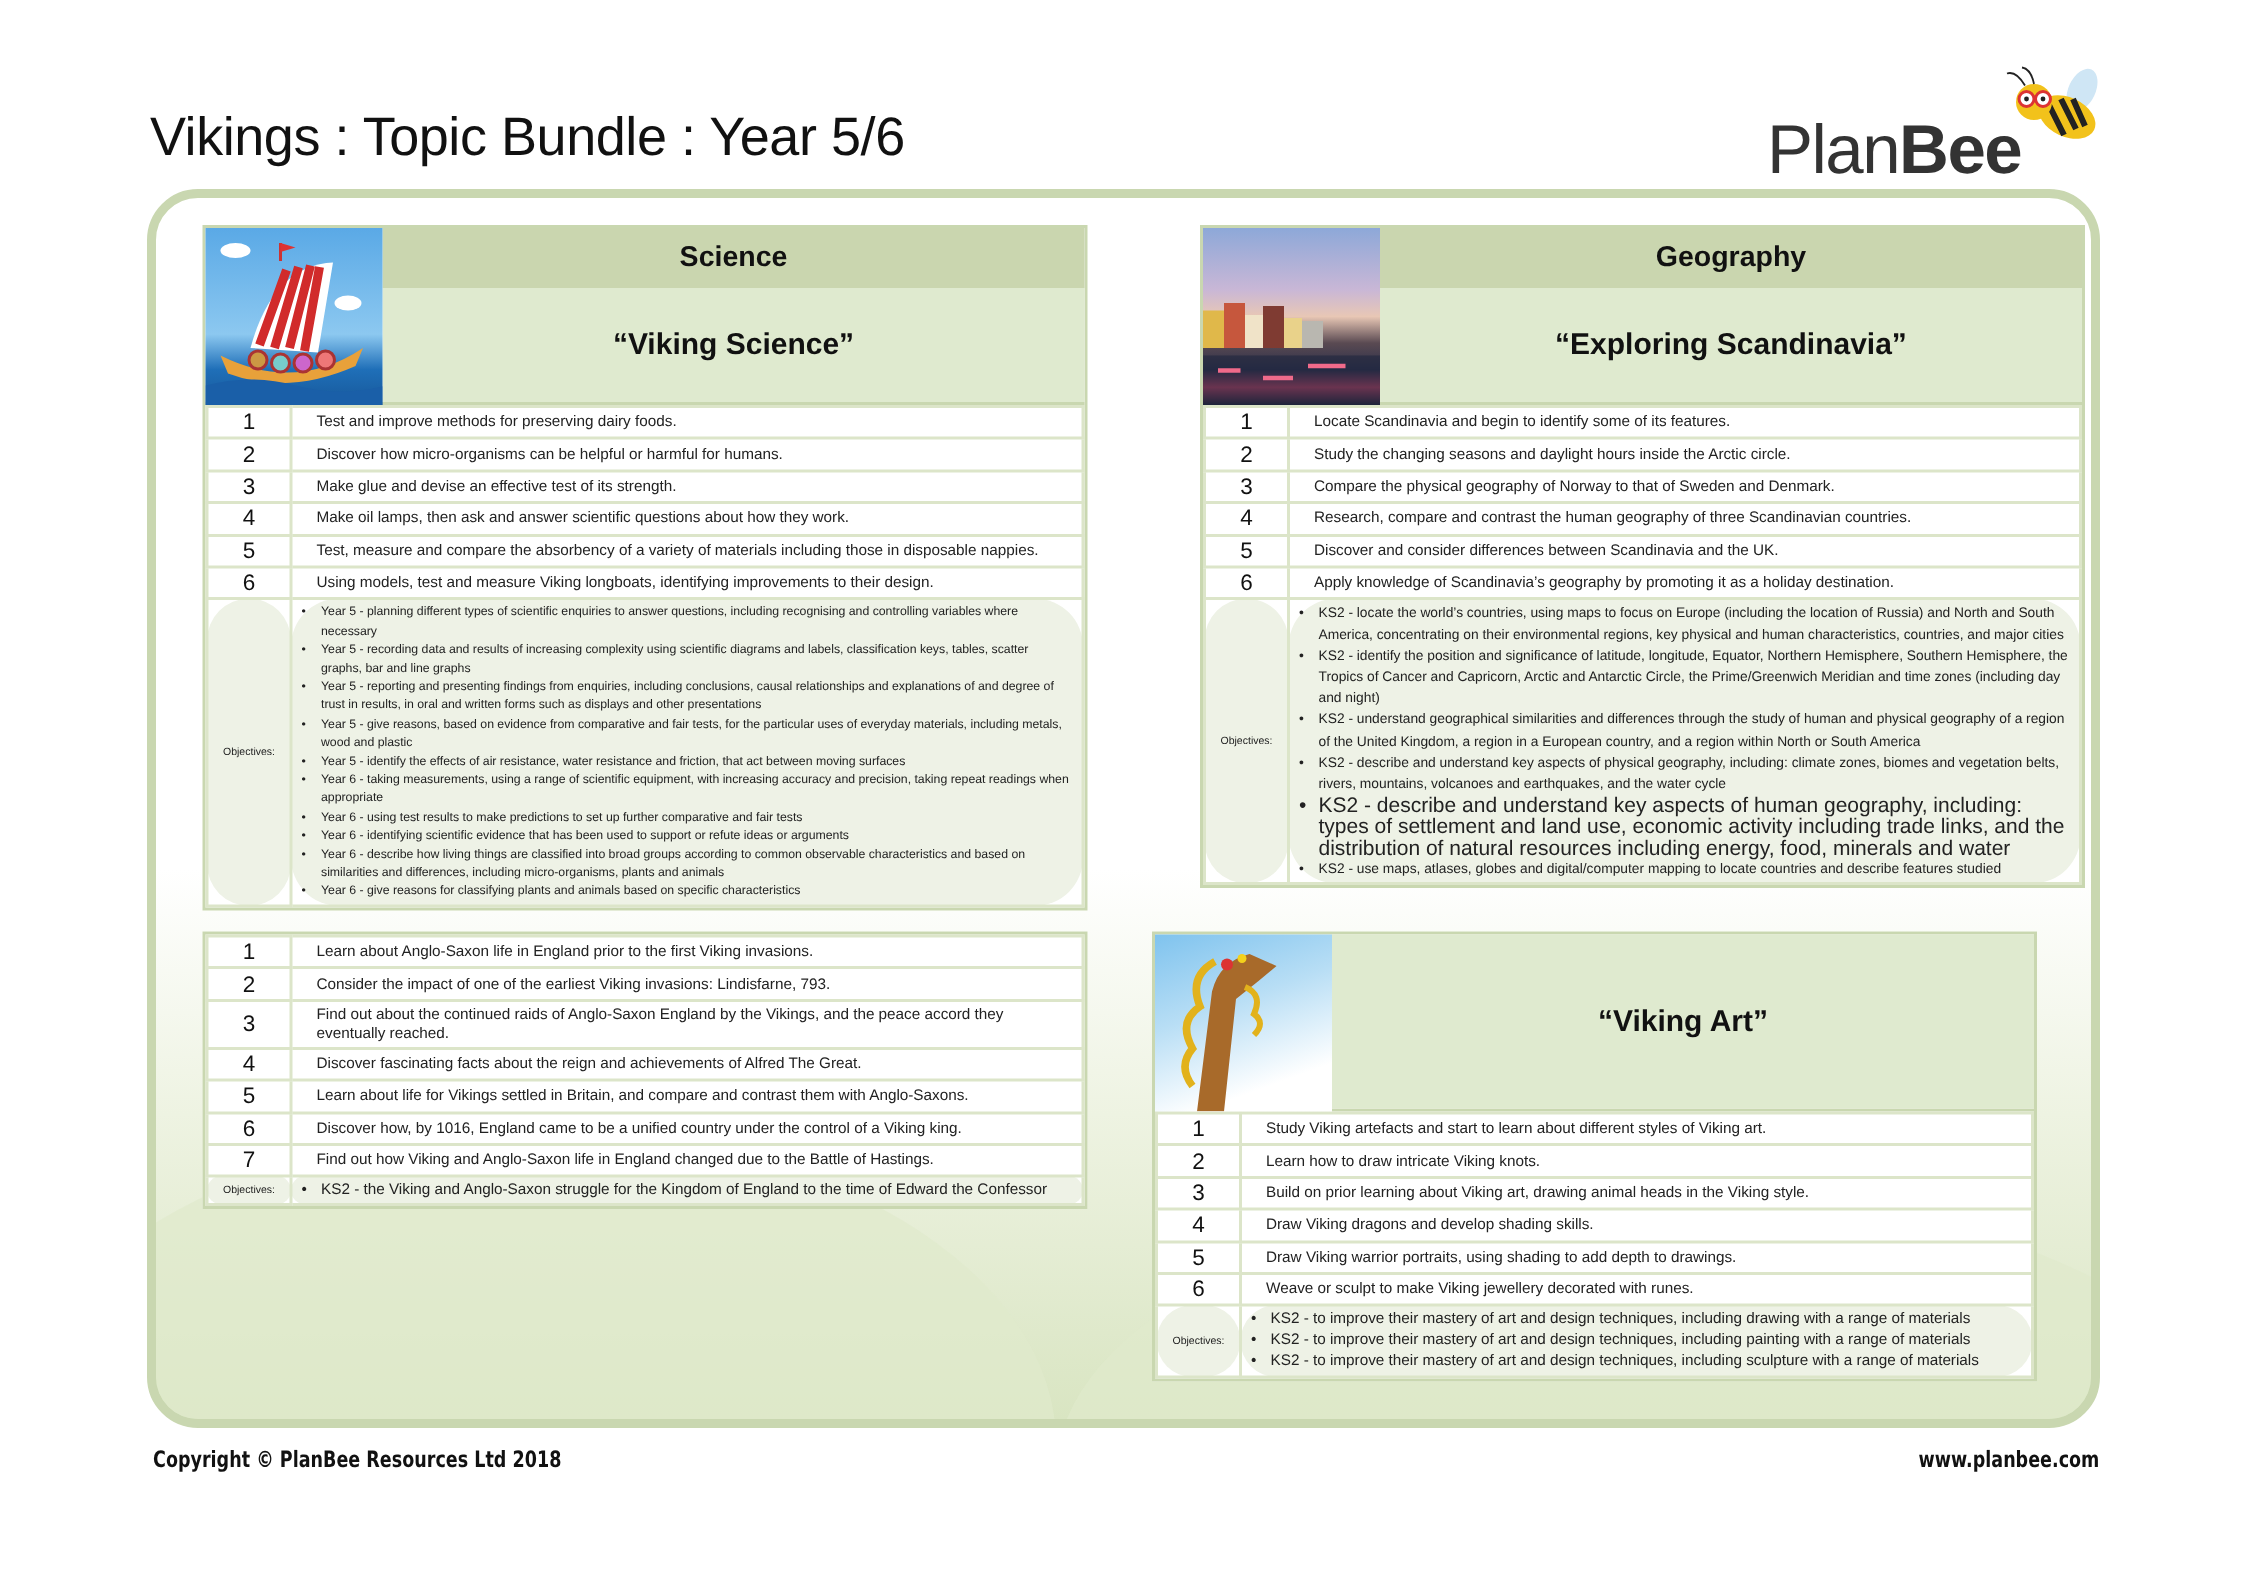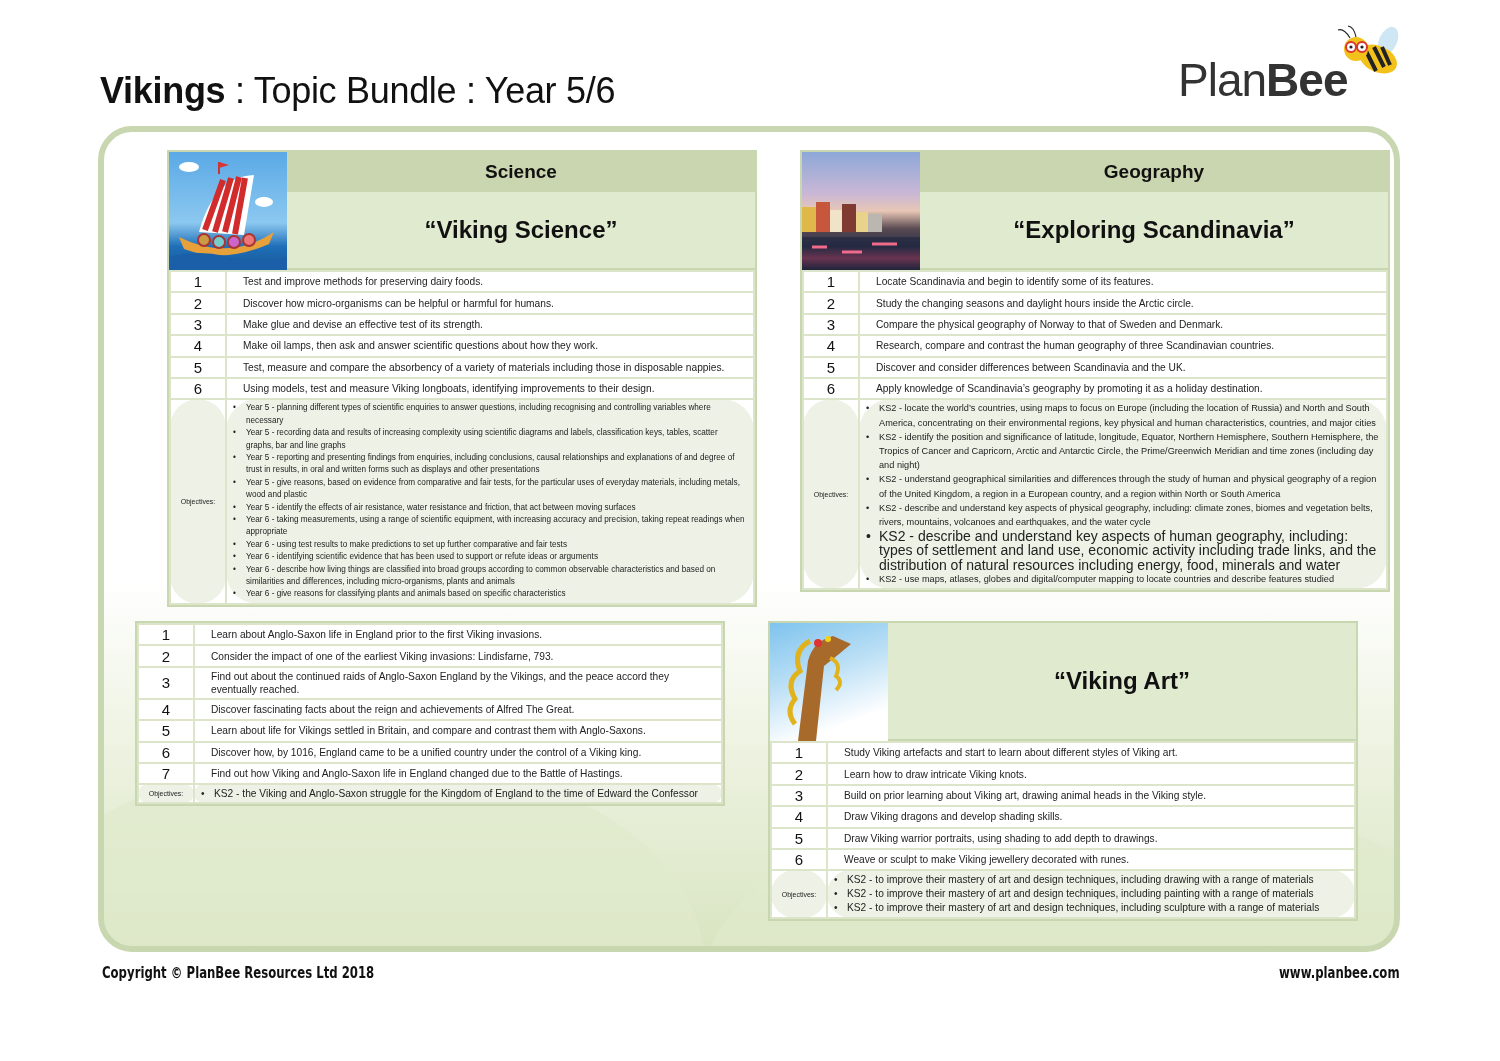--- a/index.html
+++ b/index.html
@@ -7,7 +7,7 @@
   body { font-family: "Liberation Sans", "DejaVu Sans", sans-serif; color: #1a1a1a; position: relative; }
 
   .page-title { position: absolute; left: 100px; top: 70px; font-size: 36px; color: #111; letter-spacing: -0.3px; }
-  .page-title .topic { font-weight: bold; }
+  .page-title .topic { font-weight: normal; }
 
   .logo { position: absolute; left: 1178px; top: 25px; width: 230px; height: 80px; }
   .logo-text { position: absolute; left: 0; top: 28px; font-size: 46px; color: #333; letter-spacing: -1px; }

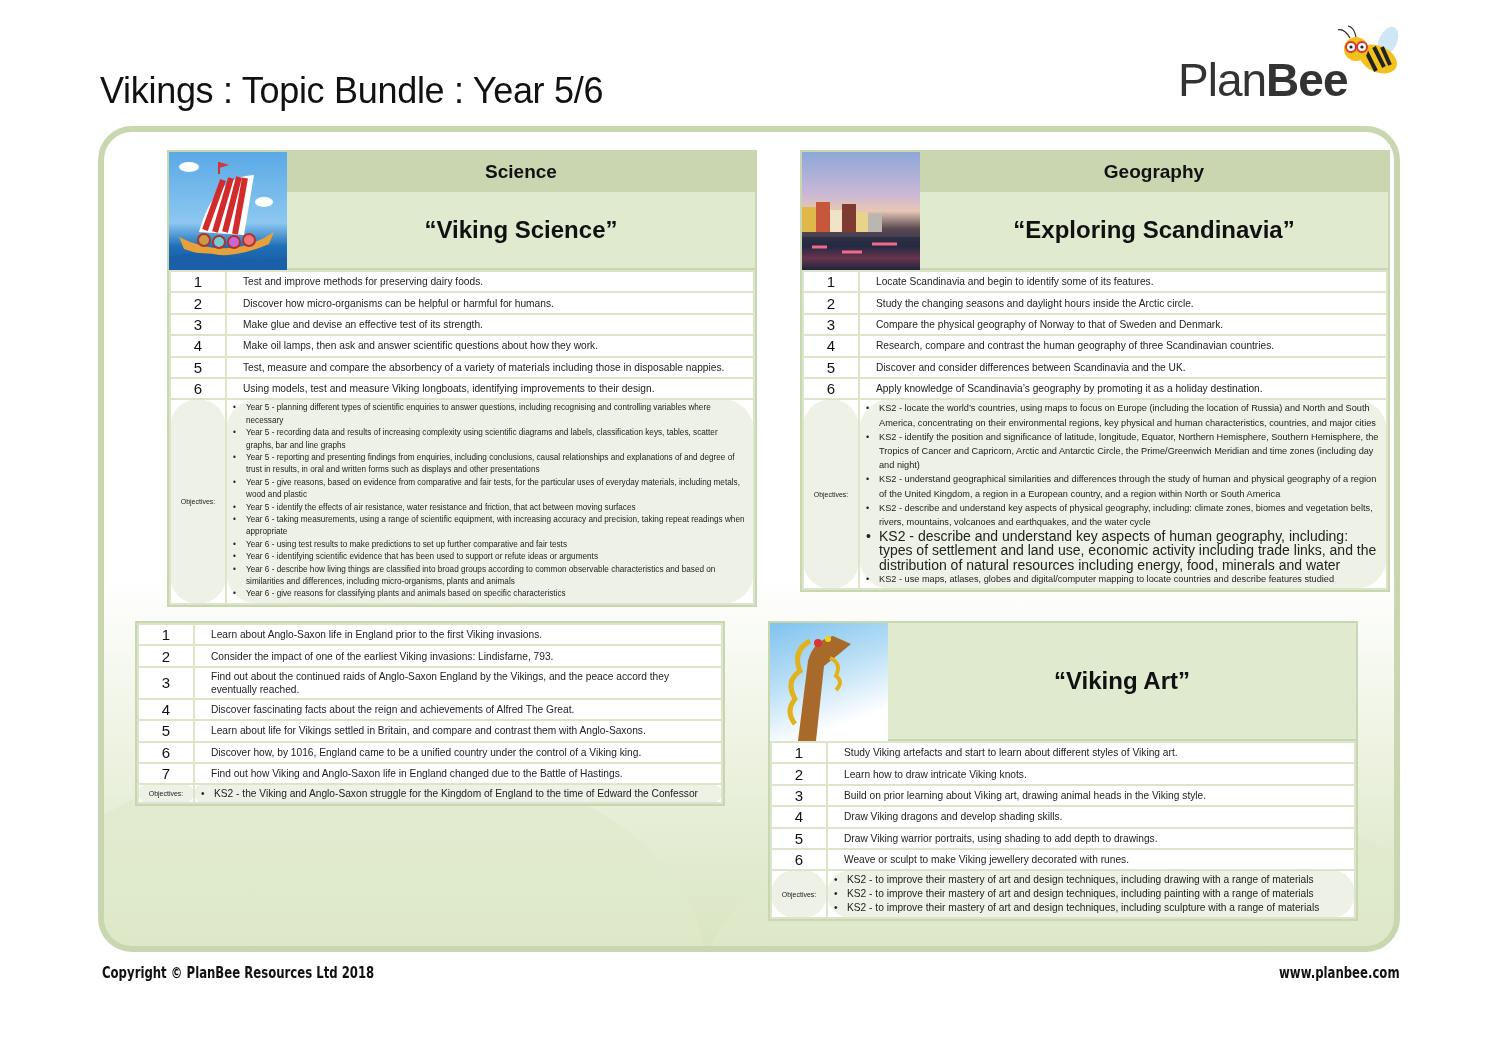--- a/index.html
+++ b/index.html
@@ -9,7 +9,7 @@
   .page-title { position: absolute; left: 100px; top: 70px; font-size: 36px; color: #111; letter-spacing: -0.3px; }
   .page-title .topic { font-weight: normal; }
 
-  .logo { position: absolute; left: 1178px; top: 25px; width: 230px; height: 80px; }
+  .logo { position: absolute; left: 1178px; top: 44px; width: 230px; height: 80px; }
   .logo-text { position: absolute; left: 0; top: 28px; font-size: 46px; color: #333; letter-spacing: -1px; }
   .logo-text b { font-weight: bold; }
   .bee { position: absolute; left: 148px; top: 0; width: 80px; height: 60px; }

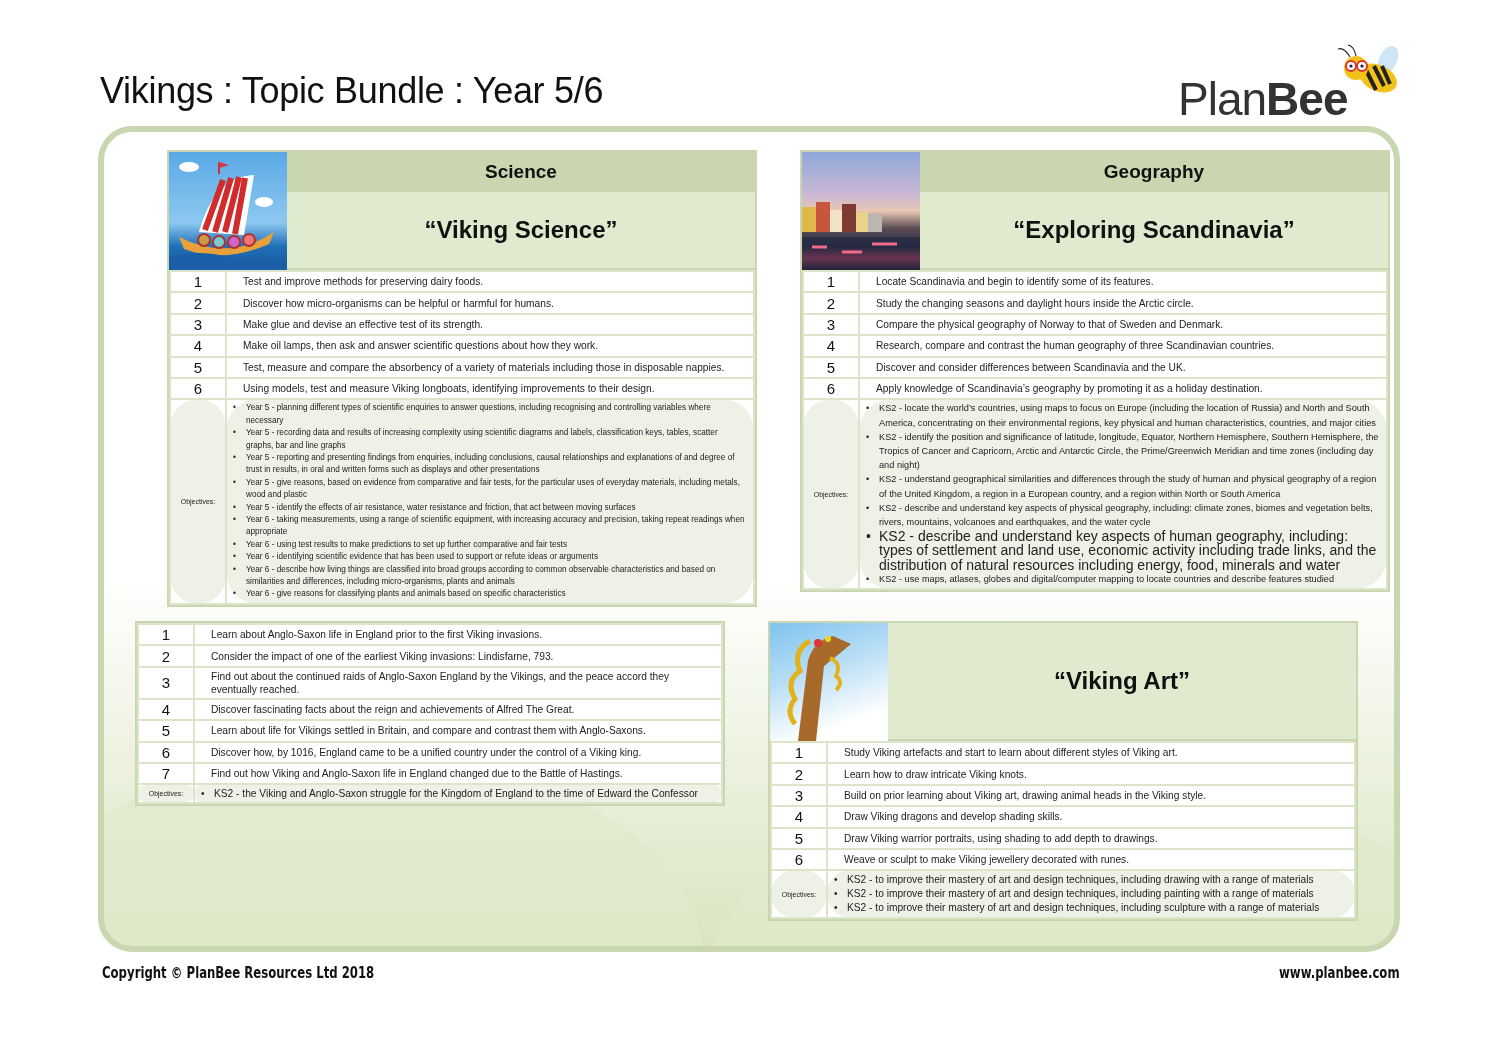--- a/index.html
+++ b/index.html
@@ -69,7 +69,7 @@
   <div class="hill" style="left:600px; top:660px; width:800px; height:380px;"></div>
 </div>
 
-<div class="card" style="left:135px; top:150px;margin-left:32px;">
+<div class="card" style="left:135px; top:150px;">
   <div class="card-head">
     <div class="card-img" style="background: linear-gradient(180deg,#5aa9e6 0%,#8cc8f0 60%,#1f6fb8 80%,#17589a 100%);">
       <svg viewBox="0 0 118 118" width="118" height="118">

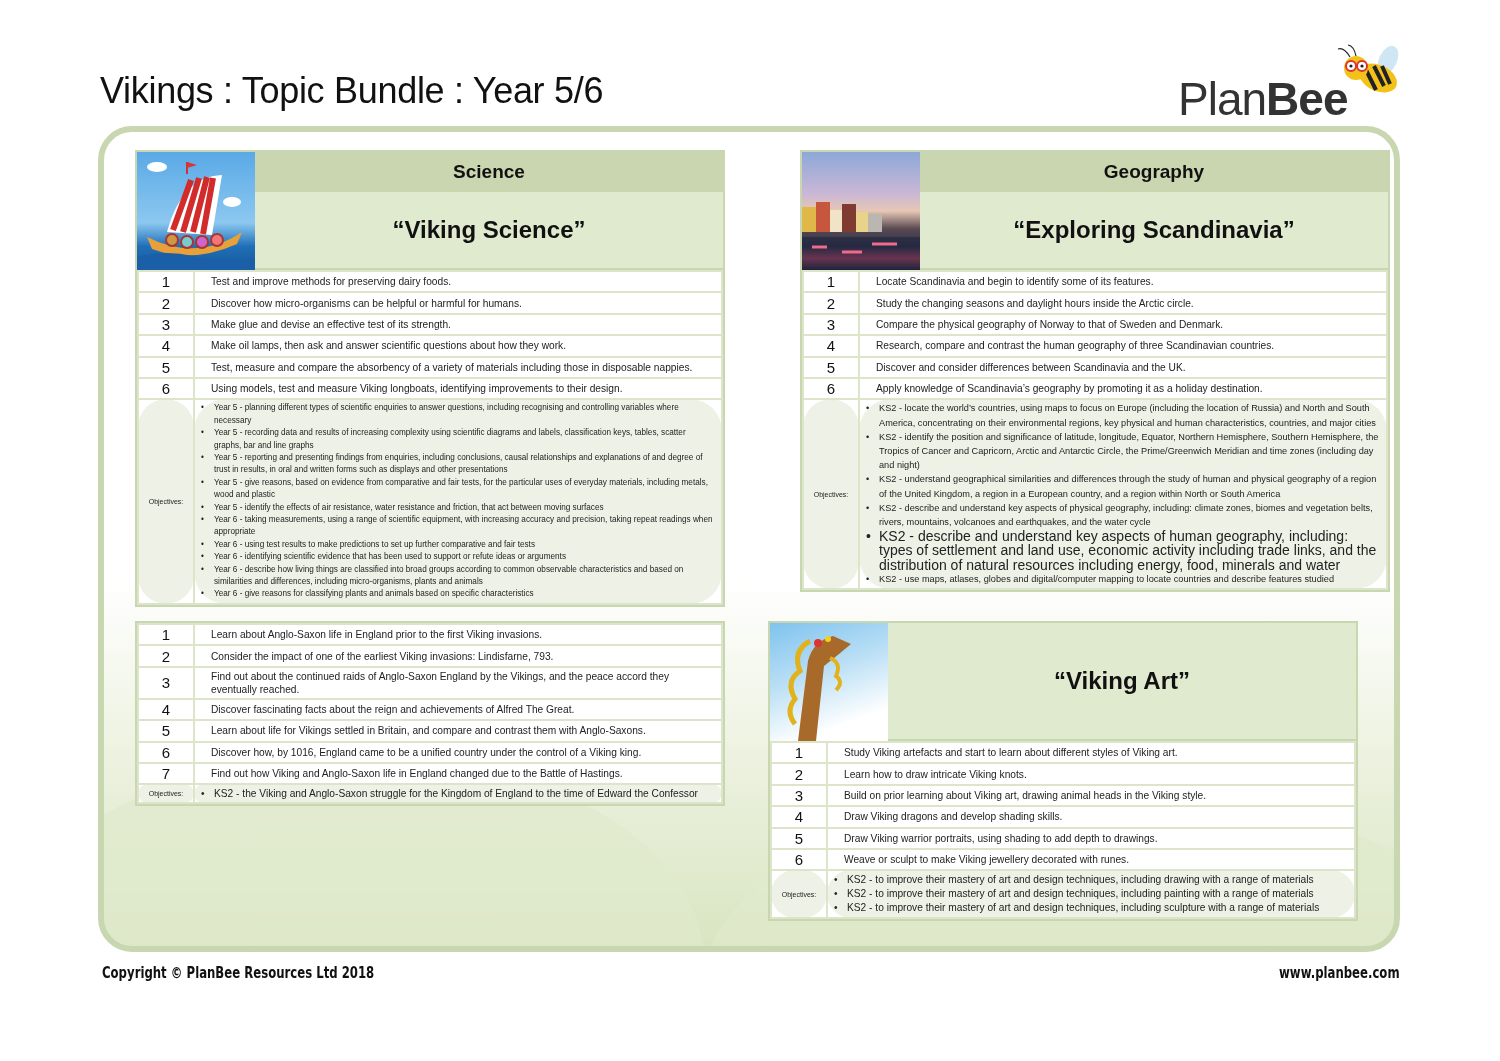--- a/index.html
+++ b/index.html
@@ -27,7 +27,7 @@
   .card-img { width: 118px; height: 118px; flex: none; position: relative; overflow: hidden; }
   .card-titles { flex: 1; display: flex; flex-direction: column; }
   .subject { height: 40px; background: #cad6af; display: flex; align-items: center; justify-content: center; font-weight: bold; font-size: 19px; color: #111; }
-  .unit { flex: 1; background: #dfeacf; display: flex; align-items: center; justify-content: center; font-weight: bold; font-size: 24px; color: #111; }
+  .unit { flex: 1; background: #dfeacf; display: flex; align-items: center; justify-content: center; font-weight: bold; font-size: 20px; color: #111; }
 
   .rows { width: 100%; border-collapse: collapse; }
   .rows td { border: 2px solid #dce5c9; vertical-align: middle; }

